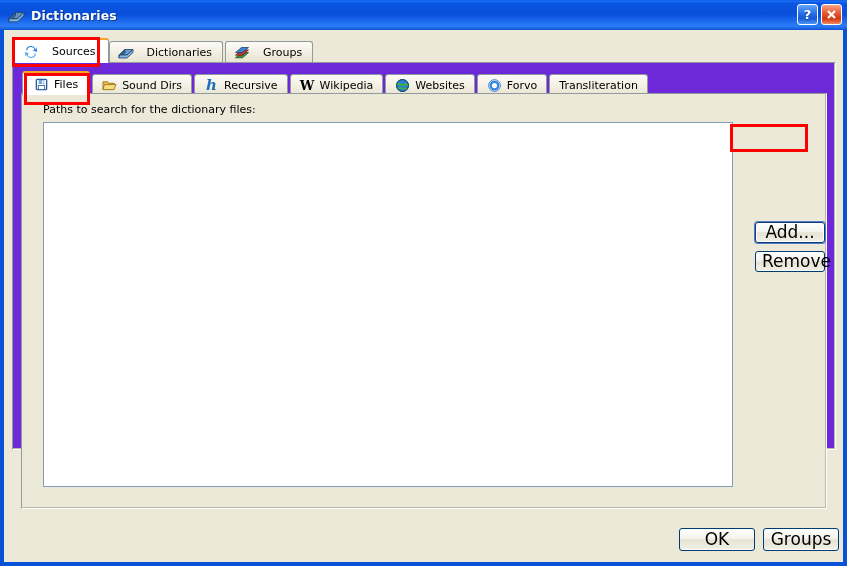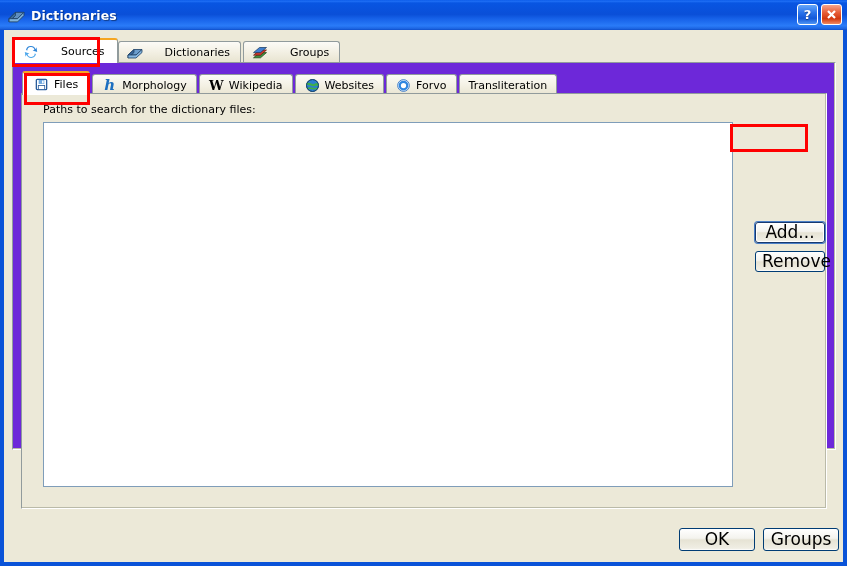--- a/index.html
+++ b/index.html
@@ -106,7 +106,7 @@
     height: 22px;
     display: flex;
     align-items: center;
-    gap: 22px;
+    gap: 13px;
     padding: 0 10px 0 8px;
     border: 1px solid #919b9c;
     border-bottom: none;

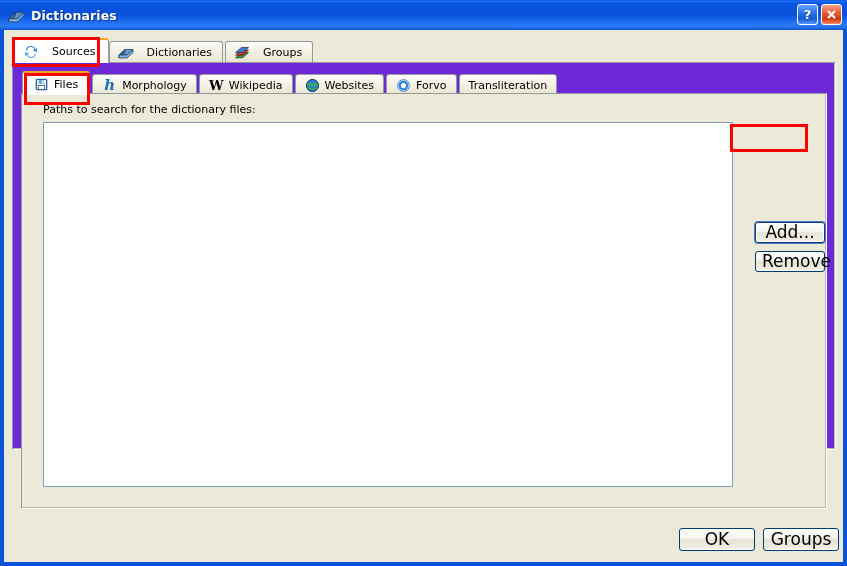--- a/index.html
+++ b/index.html
@@ -366,6 +366,13 @@
           <span>Files</span>
         </div>
 
+        <div class="itab">
+          <svg class="ico" viewBox="0 0 16 16">
+            <path d="M1 4 L6 4 L7.2 5.6 L13 5.6 L13 12 L1 12 Z" fill="#f0c040" stroke="#8a6410" stroke-width="0.8"></path>
+            <path d="M2.6 7 L15 7 L12.6 12.4 L1 12.4 Z" fill="#fbdd7c" stroke="#8a6410" stroke-width="0.8"></path>
+          </svg>
+          <span>Sound Dirs</span>
+        </div>
 
         <div class="itab">
           <span class="ico" style="font-family:'DejaVu Serif', 'Liberation Serif', serif; font-style:italic; font-weight:bold; color:#1d6fc0; font-size:15px; line-height:15px; text-align:center;">h</span>

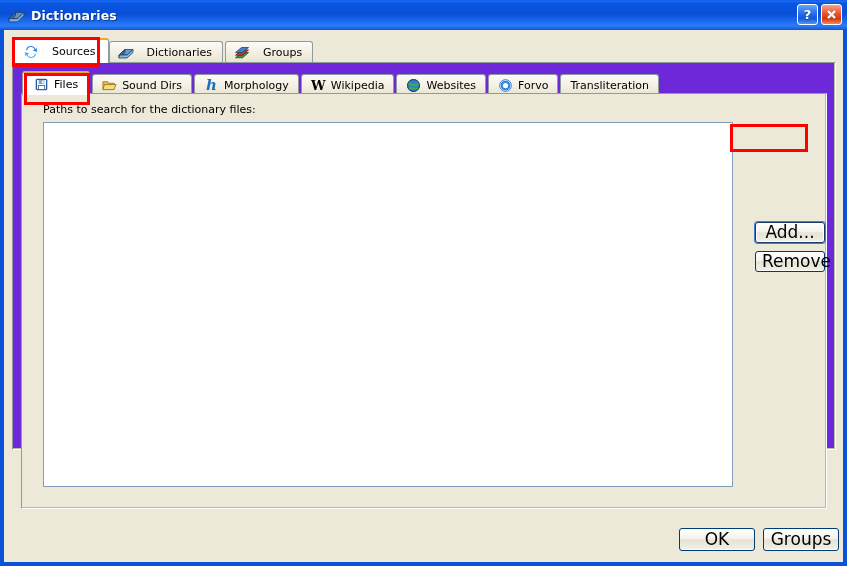--- a/index.html
+++ b/index.html
@@ -376,7 +376,7 @@
 
         <div class="itab">
           <span class="ico" style="font-family:'DejaVu Serif', 'Liberation Serif', serif; font-style:italic; font-weight:bold; color:#1d6fc0; font-size:15px; line-height:15px; text-align:center;">h</span>
-          <span>Morphology</span>
+          <span>Recursive</span>
         </div>
 
         <div class="itab">

